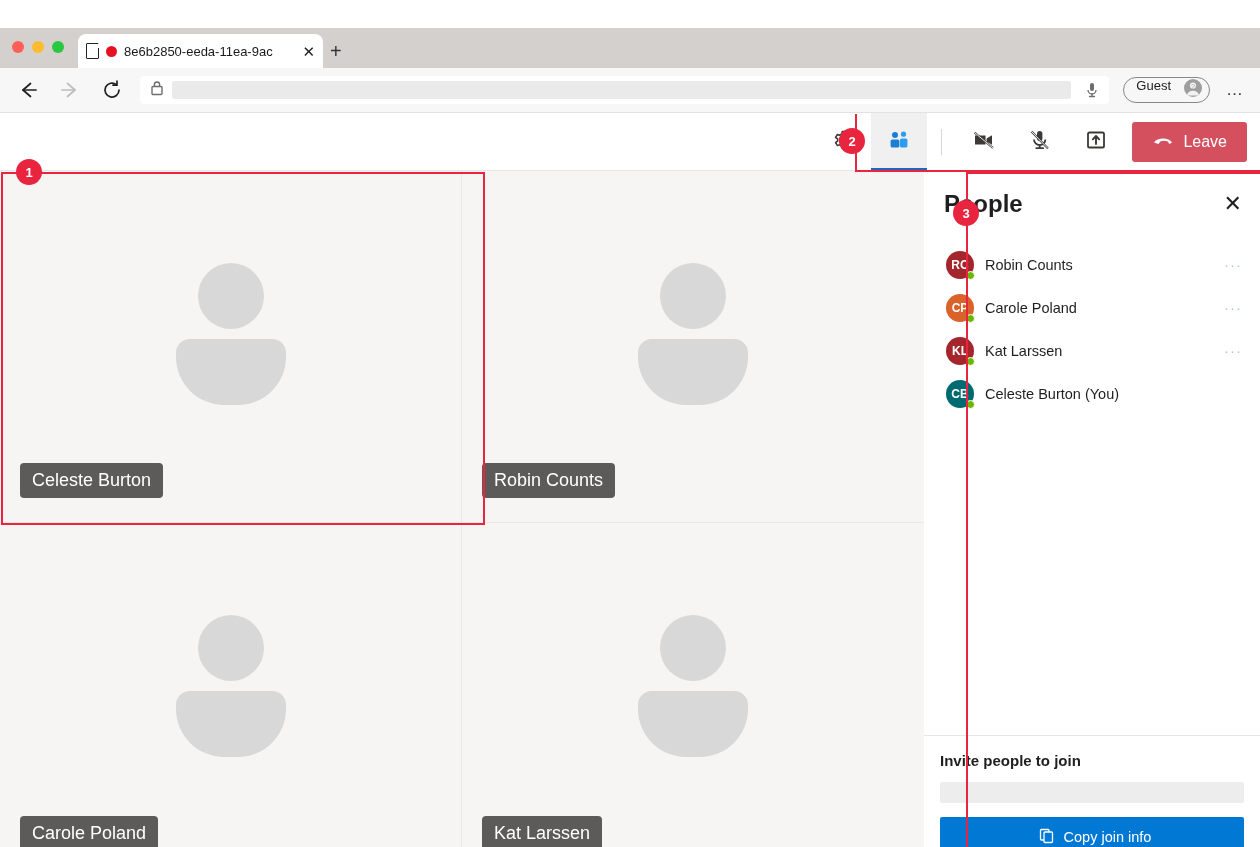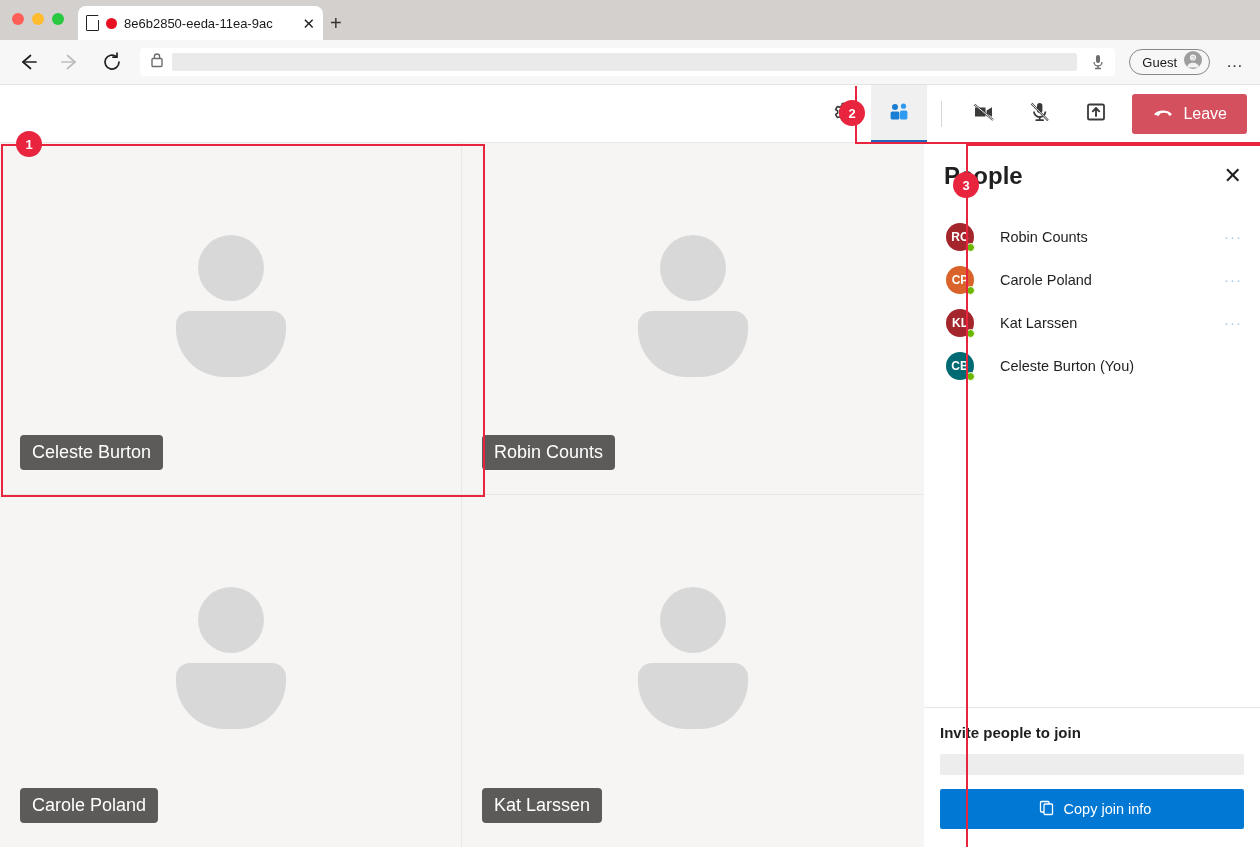--- a/index.html
+++ b/index.html
@@ -13,7 +13,7 @@
   
   .titlebar {
     height: 40px; background: #d4d0ce; position: relative;
-    display: flex; align-items: flex-end;
+    display: flex; align-items: flex-end; margin-top: 28px;
   }
   .traffic { position: absolute; left: 12px; top: 13px; display: flex; gap: 8px; }
   .dot { width: 12px; height: 12px; border-radius: 50%; }

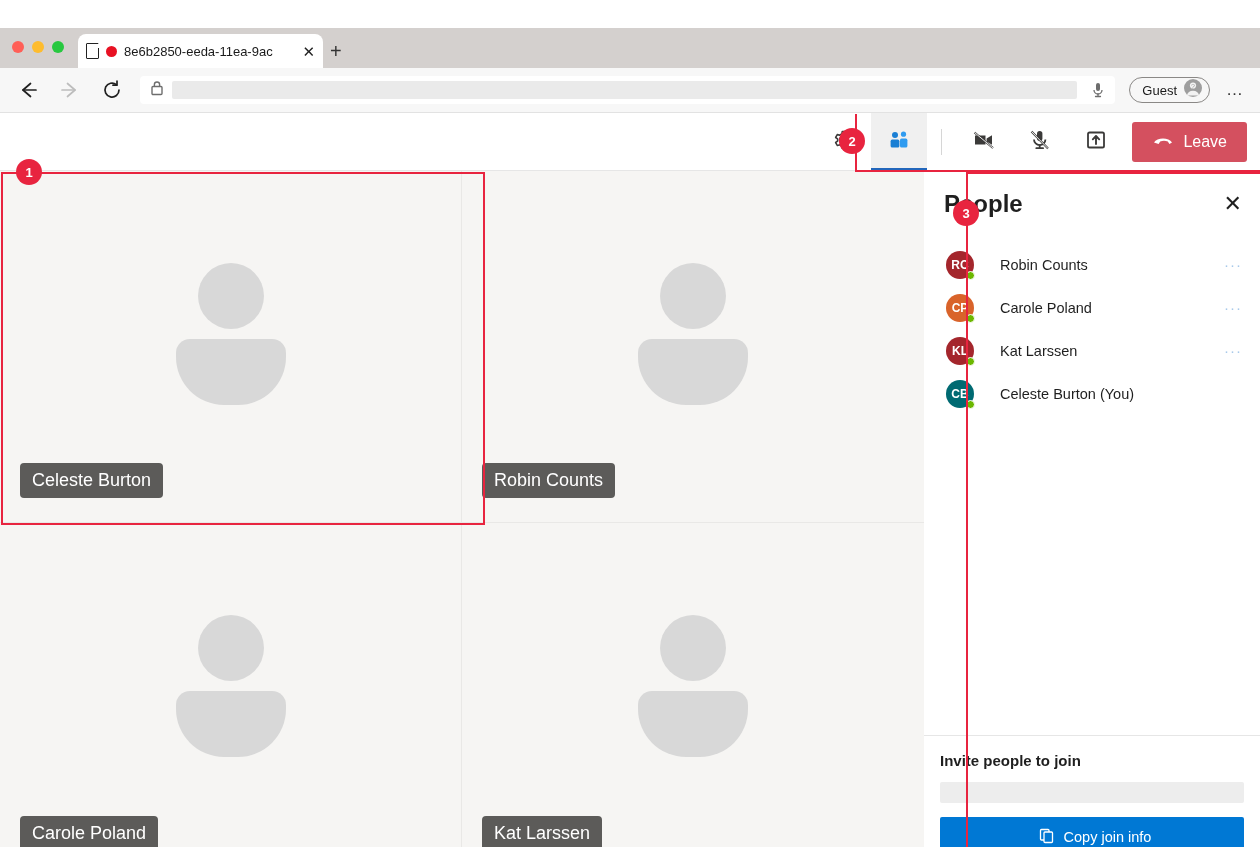--- a/index.html
+++ b/index.html
@@ -62,7 +62,7 @@
   .mic-btn { width: 26px; height: 26px; display: flex; align-items: center; justify-content: center; cursor: pointer; }
   .guest {
     height: 26px; border: 1px solid #8a8886; border-radius: 13px;
-    display: flex; align-items: center; gap: 6px; padding: 0 6px 0 12px; cursor: pointer;
+    display: flex; gap: 12px; padding: 0 6px 0 12px; cursor: pointer;
   }
   .guest-label { font-size: 13px; color: #1a1a1a; }
   .ellipsis-btn { font-size: 17px; color: #333; letter-spacing: 1px; cursor: pointer; padding: 0 2px; }

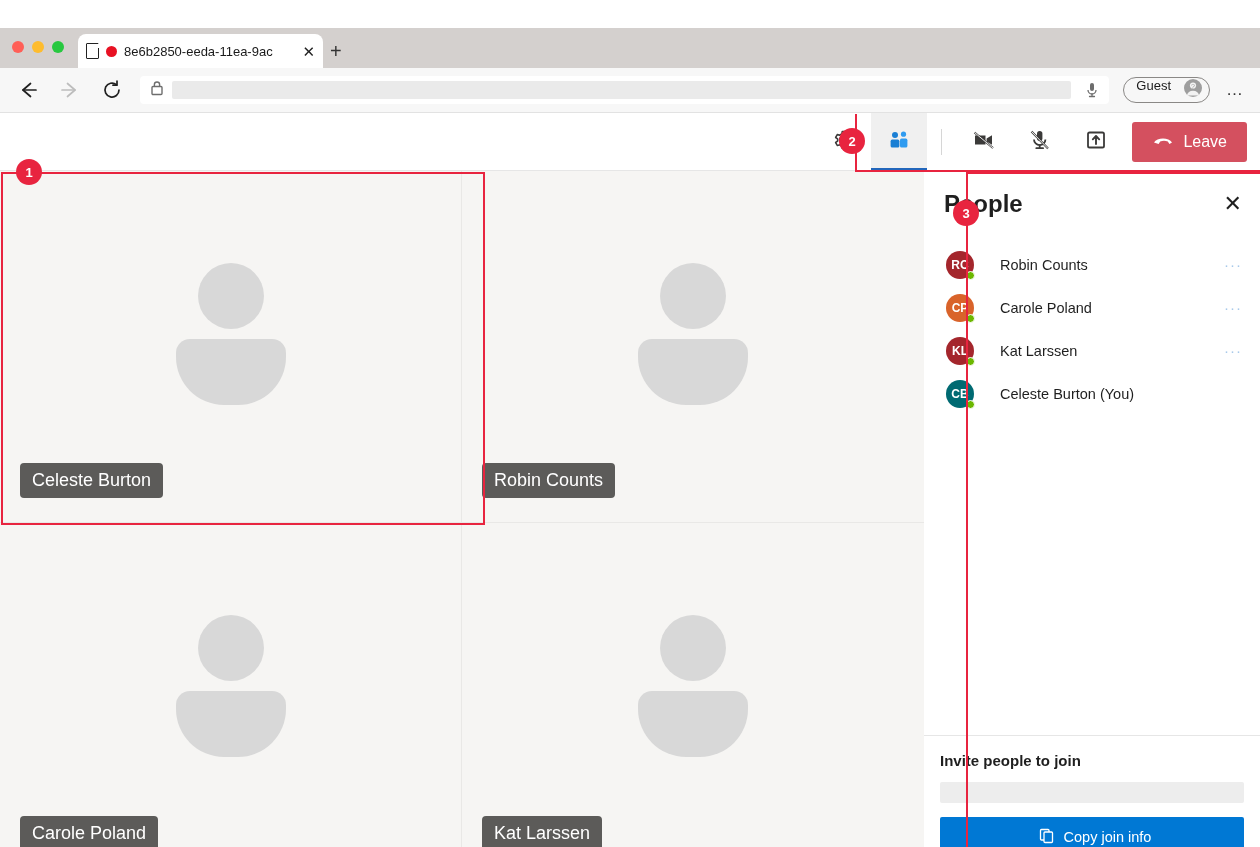--- a/index.html
+++ b/index.html
@@ -127,7 +127,7 @@
   .panel-close { font-size: 22px; color: #1f1f1f; cursor: pointer; line-height: 1; }
   .people-list { flex: 1; padding: 6px 0 0 0; overflow: hidden; }
   .person {
-    display: flex; align-items: center; height: 43px; padding: 0 18px 0 22px; gap: 26px; justify-content: flex-end;
+    display: flex; align-items: center; height: 43px; padding: 0 18px 0 22px; gap: 11px; justify-content: flex-end;
   }
   .avatar {
     width: 28px; height: 28px; border-radius: 50%; color: #fff;

